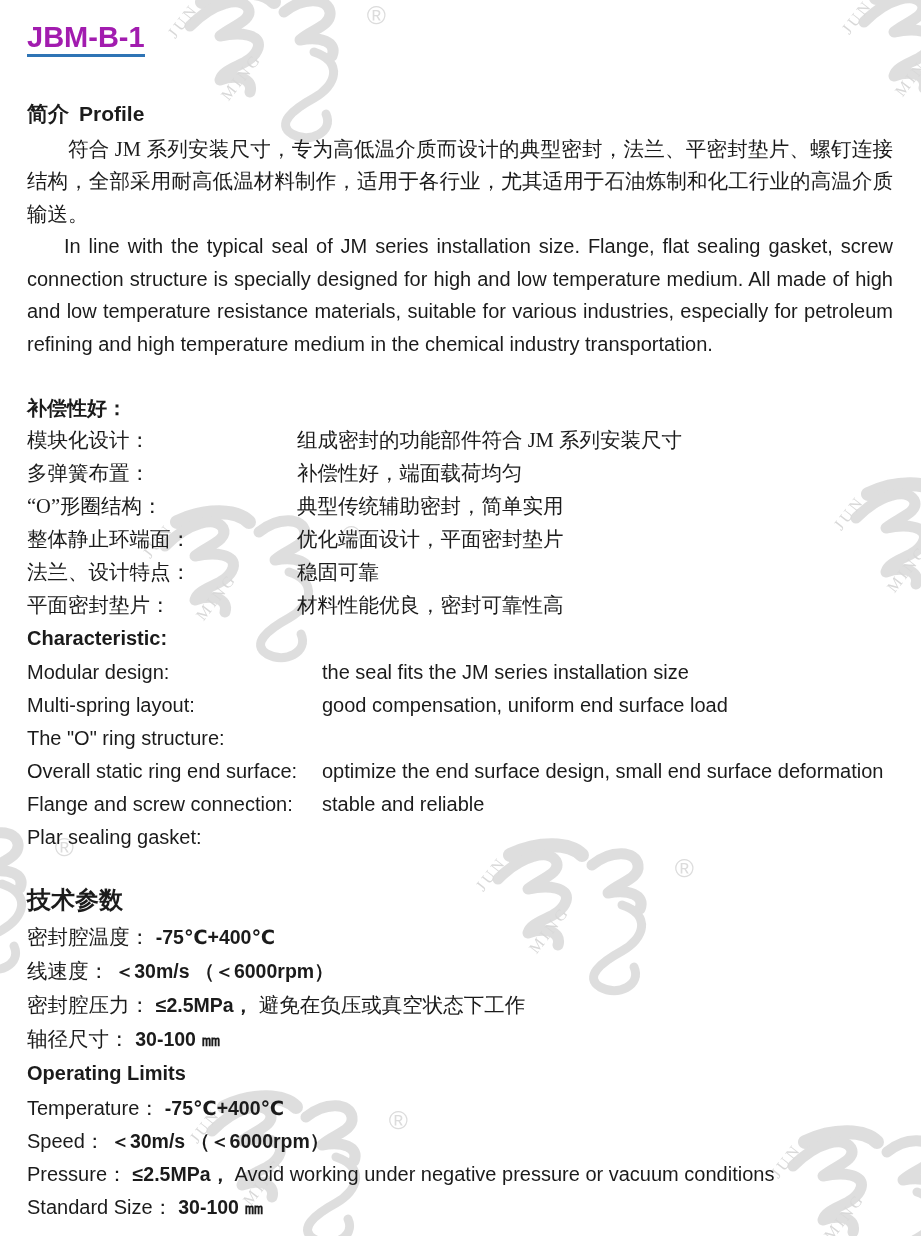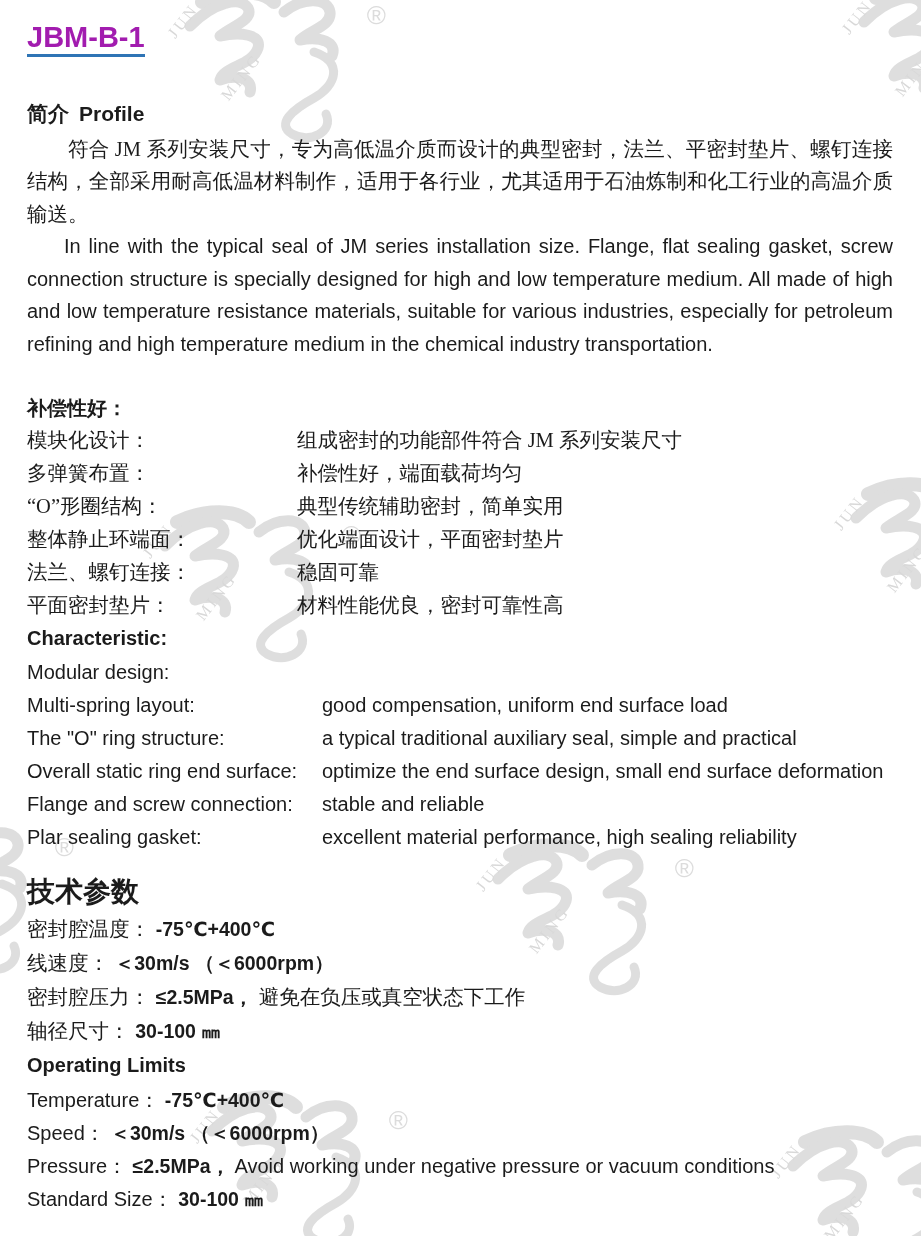--- a/index.html
+++ b/index.html
@@ -220,7 +220,7 @@
       <span class="value">优化端面设计，平面密封垫片</span>
     </div>
     <div class="row row-zh zh">
-      <span class="label">法兰、螺钉连接：</span>
+      <span class="label">法兰、设计特点：</span>
       <span class="value">稳固可靠</span>
     </div>
     <div class="row row-zh zh">

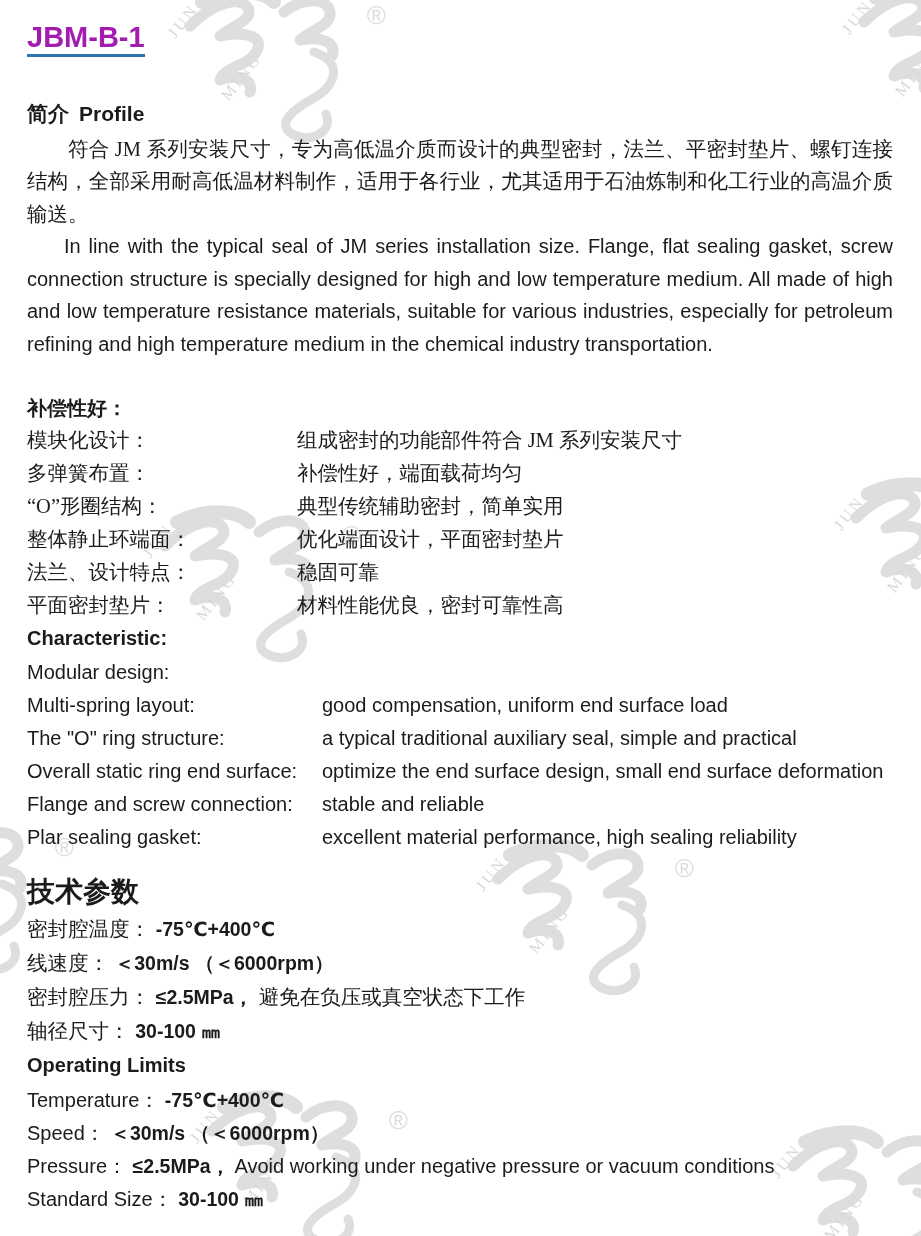--- a/index.html
+++ b/index.html
@@ -234,6 +234,7 @@
   <div>
     <div class="row row-en sans">
       <span class="label">Modular design:</span>
+      <span class="value">the seal fits the JM series installation size</span>
     </div>
     <div class="row row-en sans">
       <span class="label">Multi-spring layout:</span>

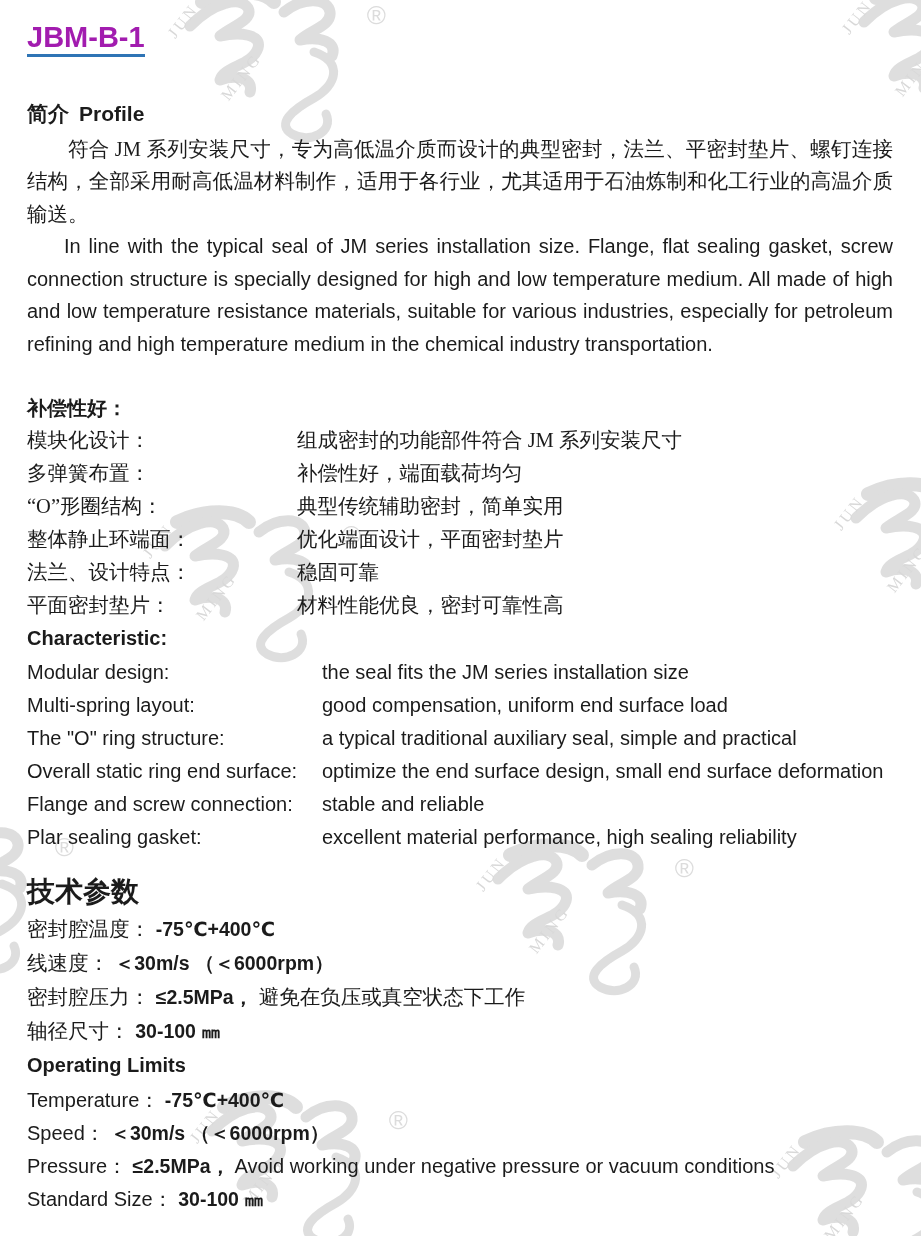--- a/index.html
+++ b/index.html
@@ -242,7 +242,6 @@
     </div>
     <div class="row row-en sans">
       <span class="label">The "O" ring structure:</span>
-      <span class="value">a typical traditional auxiliary seal, simple and practical</span>
     </div>
     <div class="row row-en sans">
       <span class="label">Overall static ring end surface:</span>

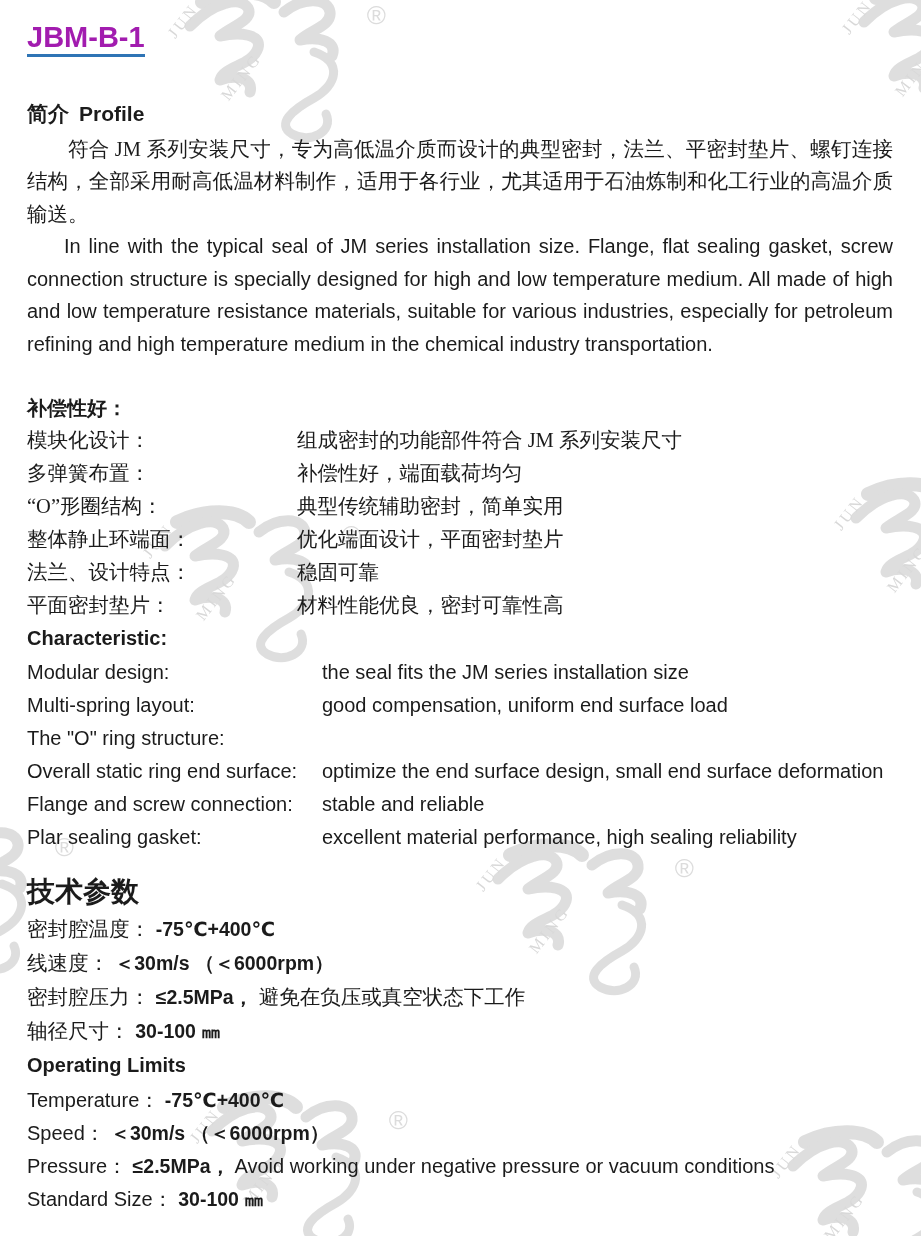--- a/index.html
+++ b/index.html
@@ -253,7 +253,6 @@
     </div>
     <div class="row row-en sans">
       <span class="label">Plar sealing gasket:</span>
-      <span class="value">excellent material performance, high sealing reliability</span>
     </div>
   </div>
 

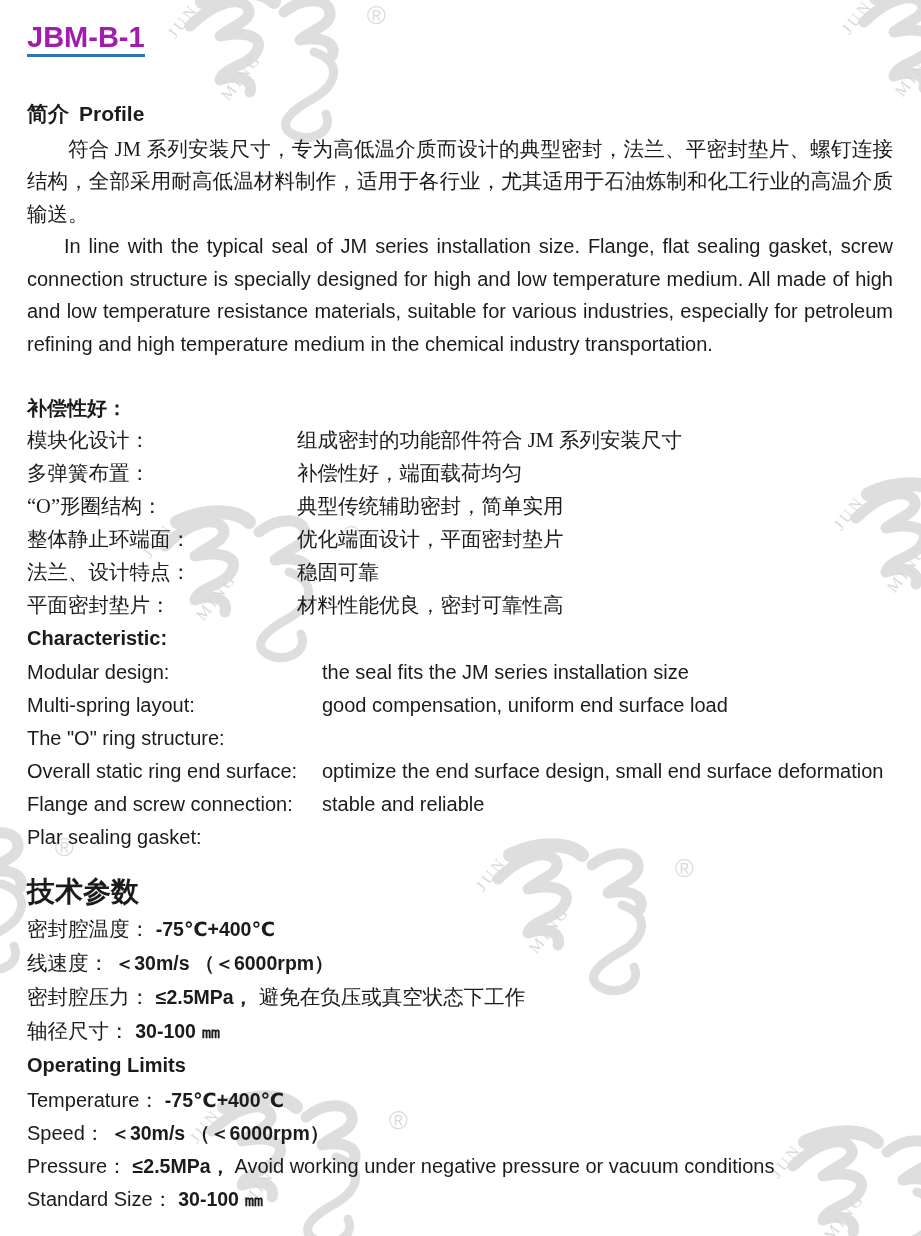--- a/index.html
+++ b/index.html
@@ -39,7 +39,7 @@
 
   .h-section{margin:34px 0 2px 0;font-size:20px;font-weight:bold;line-height:28px;}
   .h-char{margin:2px 0 4px 0;font-size:20px;font-weight:bold;line-height:28px;}
-  .h-tech{margin:24px 0 6px 0;font-size:28px;font-weight:bold;line-height:28px;}
+  .h-tech{margin:32px 0 6px 0;font-size:24px;font-weight:bold;line-height:28px;}
   .h-oplim{margin:4px 0 6px 0;font-size:20px;font-weight:bold;line-height:26px;}
 
   .row{display:flex;align-items:flex-start;}

